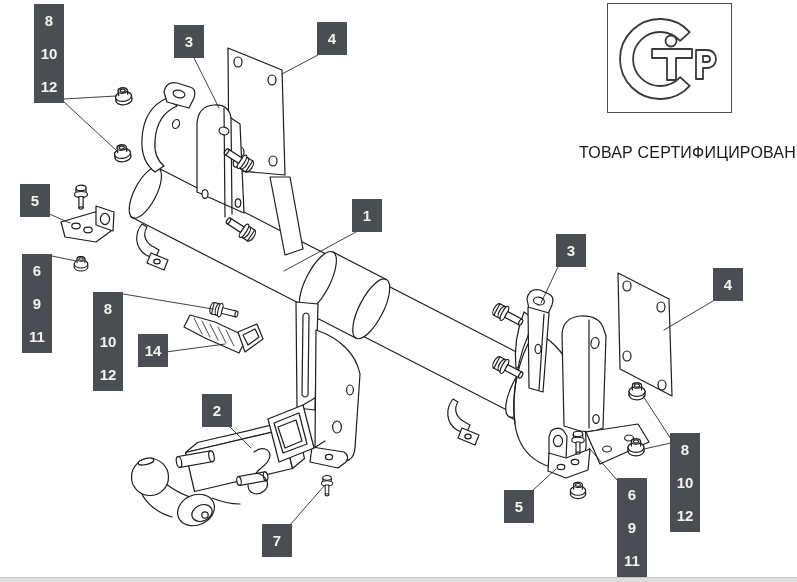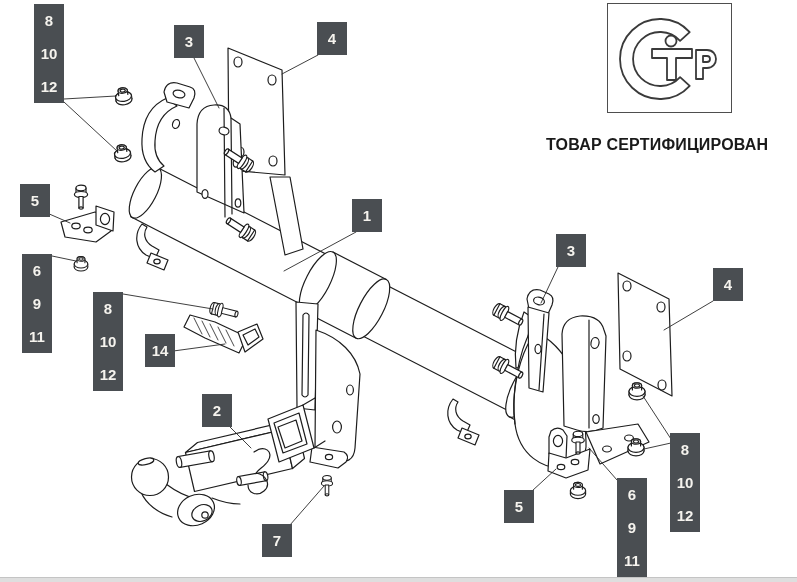--- a/index.html
+++ b/index.html
@@ -12,8 +12,8 @@
   .callout.single{height:33px;line-height:33px;}
   .cert-box{position:absolute;left:607px;top:3px;width:125px;height:110px;
             border:1.5px solid #4e4e4e;box-sizing:border-box;z-index:2;background:#fff;}
-  .cert-caption{position:absolute;left:546px;top:136px;width:250px;text-align:left;
-                font-weight:bold;font-size:16px;letter-spacing:.2px;color:#1a1a1a;z-index:2;}
+  .cert-caption{position:absolute;left:546px;top:144px;width:250px;text-align:right;
+                font-weight:normal;font-size:16px;letter-spacing:.2px;color:#1a1a1a;z-index:2;}
   .footer-bar{position:absolute;left:0;bottom:0;width:797px;height:5px;background:#dedede;
               border-top:1px solid #c4c4c4;box-sizing:border-box;z-index:3;}
 </style>

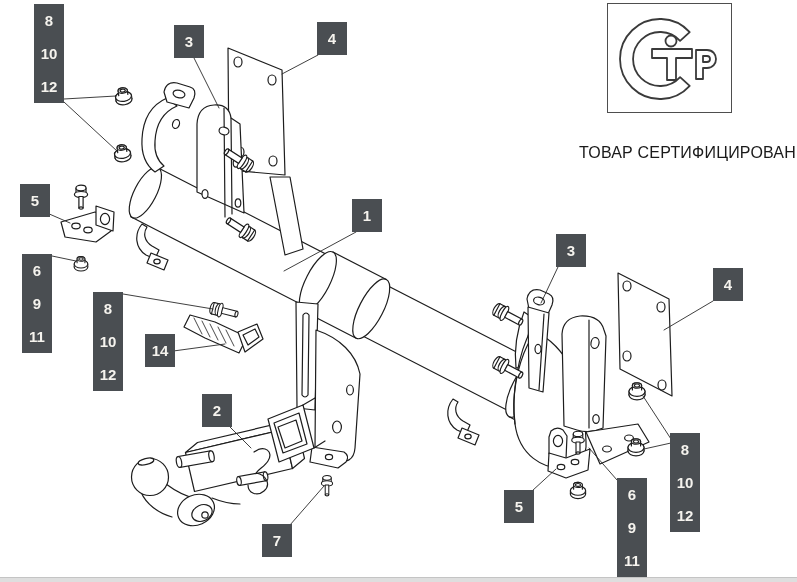--- a/index.html
+++ b/index.html
@@ -260,7 +260,7 @@
     <div class="cell">12</div>
   </div>
 
-  <div class="callout single" style="left:145px;top:334px;">14</div>
+  <div class="callout single" style="left:138px;top:334px;">14</div>
 
   <div class="callout single" style="left:202px;top:394px;">2</div>
 

